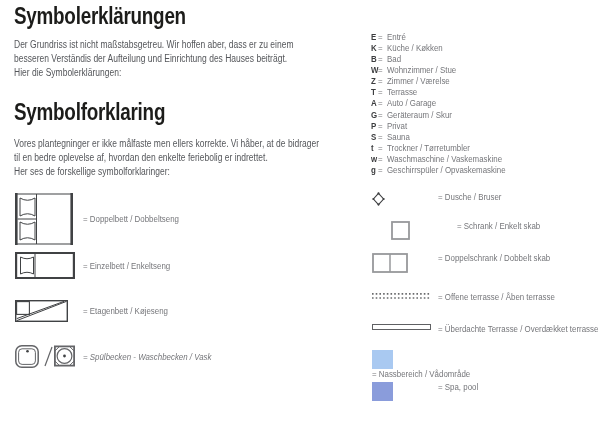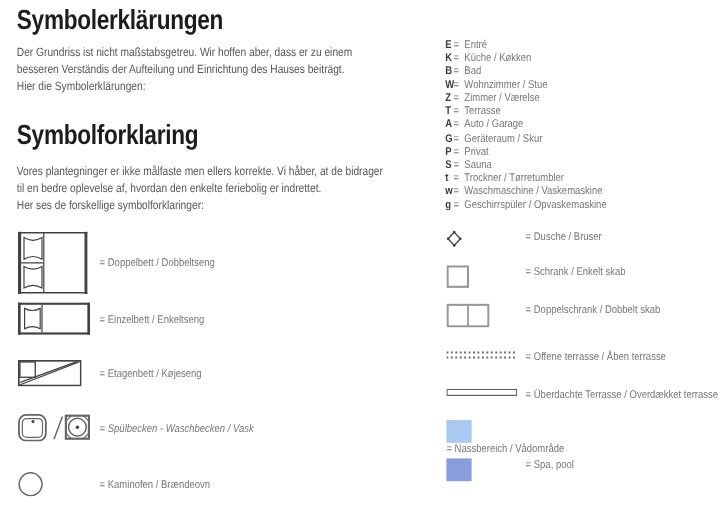--- a/index.html
+++ b/index.html
@@ -258,7 +258,7 @@
     <span class="lbl">= Dusche / Bruser</span>
   </div>
 
-  <div class="rrow" style="top:221px; height:19px;">
+  <div class="rrow" style="top:221px; height:19px;margin-left:19px;">
     <span class="ricon">
       <svg width="19" height="19" viewBox="0 0 19 19">
         <rect x="1" y="1" width="17" height="17" fill="none" stroke="#97989b" stroke-width="1.8"></rect>

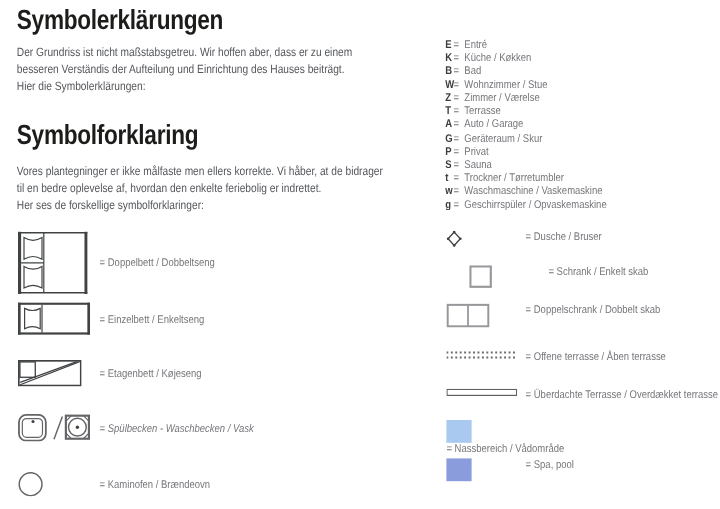--- a/index.html
+++ b/index.html
@@ -155,14 +155,6 @@
     <span class="lbl">= Spülbecken - Waschbecken / Vask</span>
   </div>
 
-  <div class="lrow" style="top:393px; width:300px; height:21px;">
-    <span class="icon-box">
-      <svg width="21" height="21" viewBox="0 0 21 21">
-        <circle cx="10.5" cy="10.5" r="9.5" fill="none" stroke="#646568" stroke-width="1.2"></circle>
-      </svg>
-    </span>
-    <span class="lbl">= Kaminofen / Brændeovn</span>
-  </div>
 
   <div id="codes">
 

